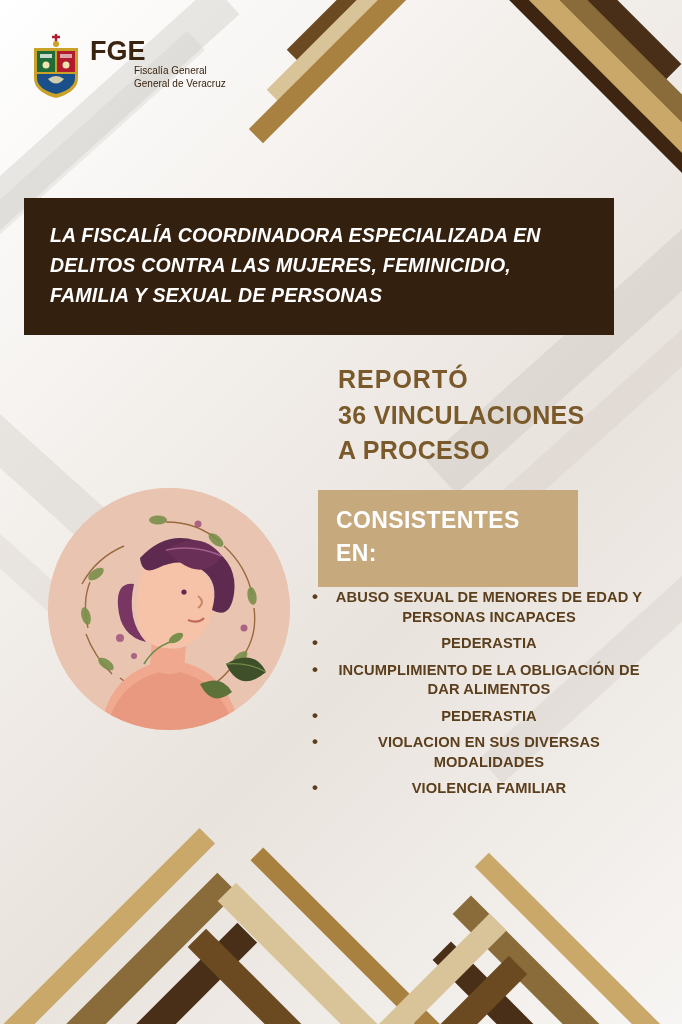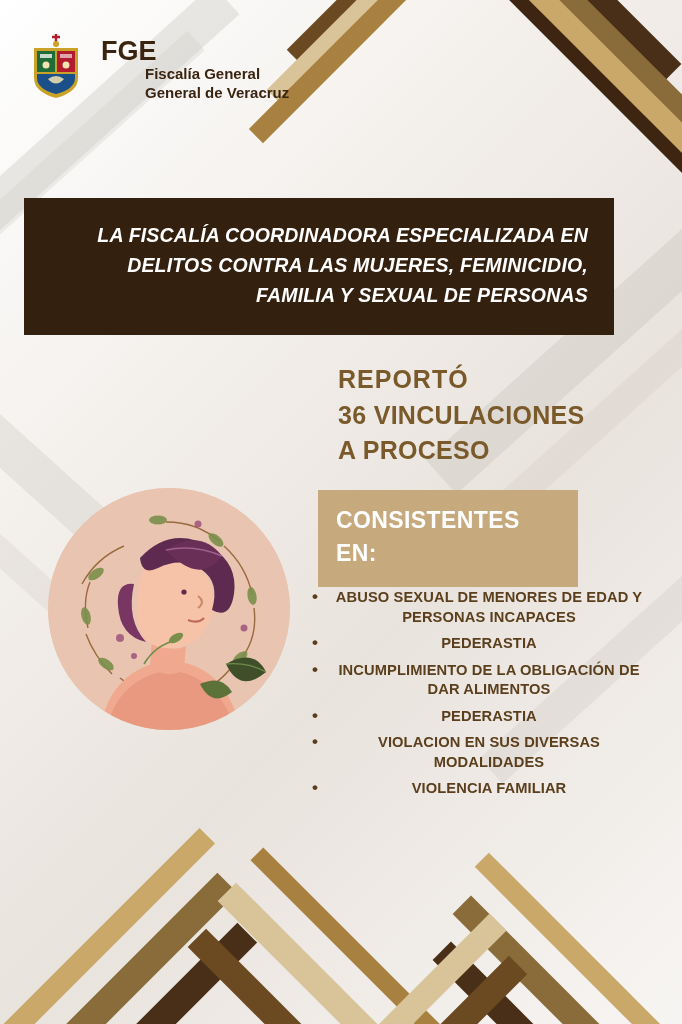--- a/index.html
+++ b/index.html
@@ -66,7 +66,7 @@
     left: 30px;
     display: flex;
     align-items: flex-start;
-    gap: 19px;
+    gap: 8px;
     z-index: 6;
   }
   .crest {

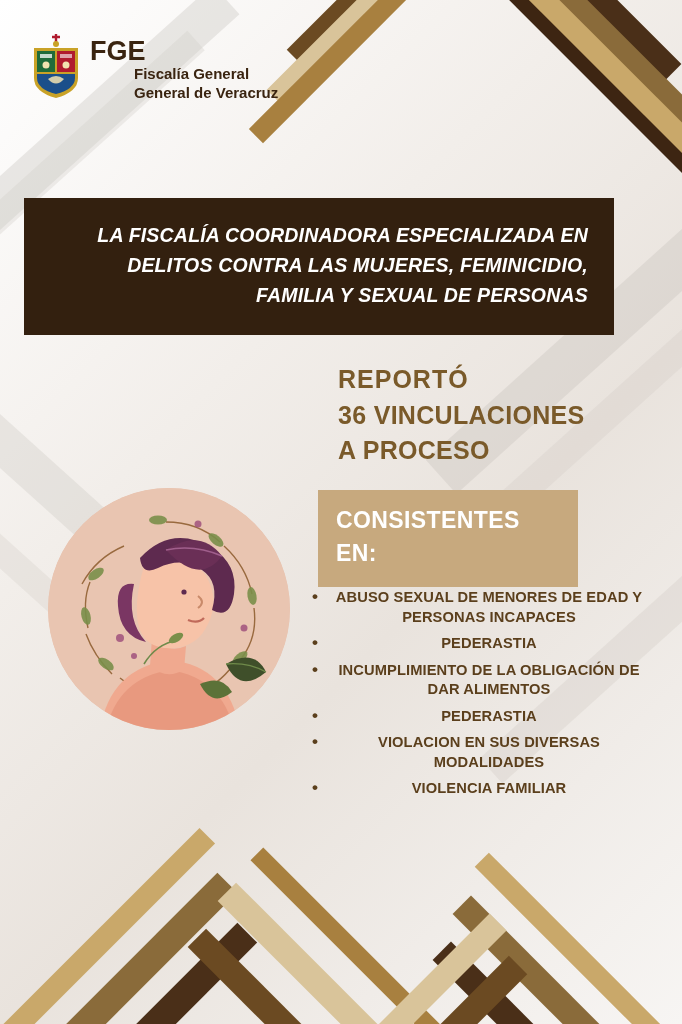--- a/index.html
+++ b/index.html
@@ -84,10 +84,10 @@
     line-height: 1;
   }
   .brand-l1, .brand-l2 {
-    font-size: 15px;
+    font-size: 10px;
     color: #3a2410;
     line-height: 1.25;
-    font-weight: 700;
+    font-weight: 400;
     padding-left: 44px;
   }
 

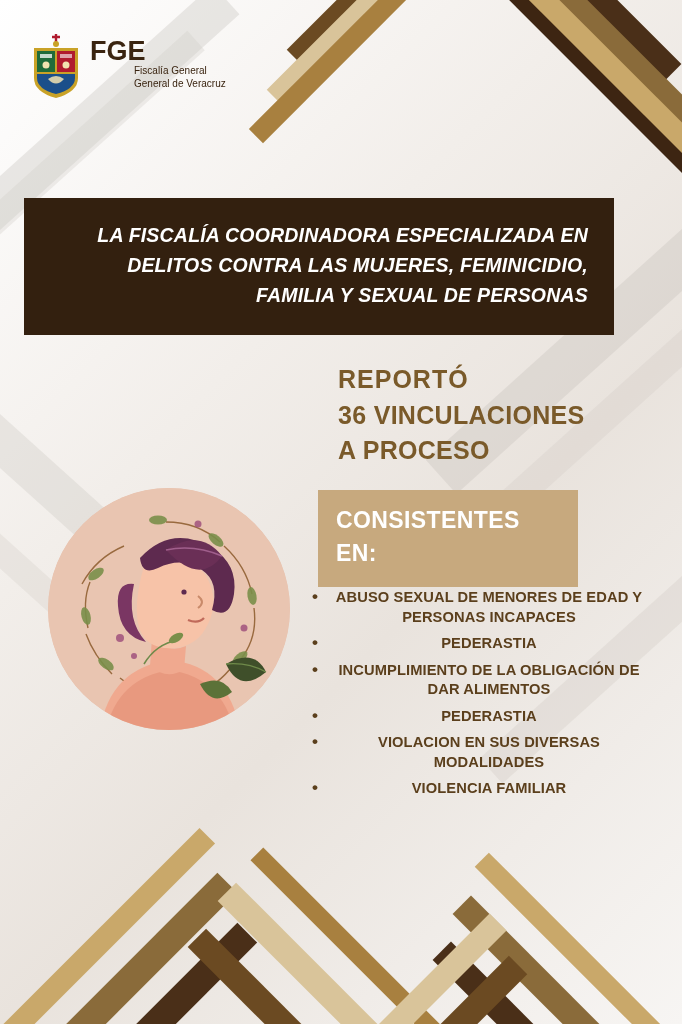--- a/index.html
+++ b/index.html
@@ -109,7 +109,6 @@
     letter-spacing: 0.2px;
     line-height: 1.55;
     white-space: nowrap;
-    text-align: right;
   }
 
   

